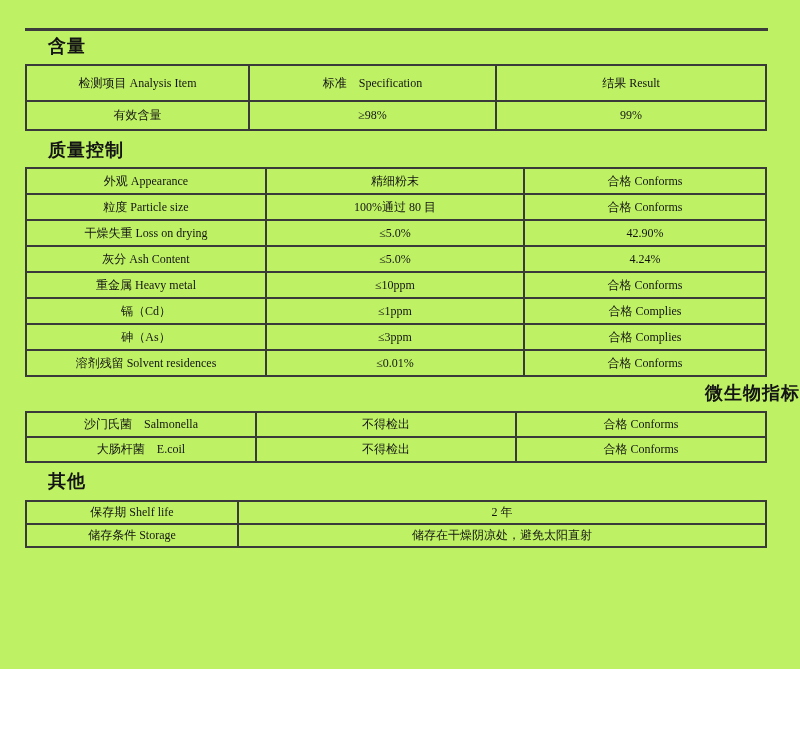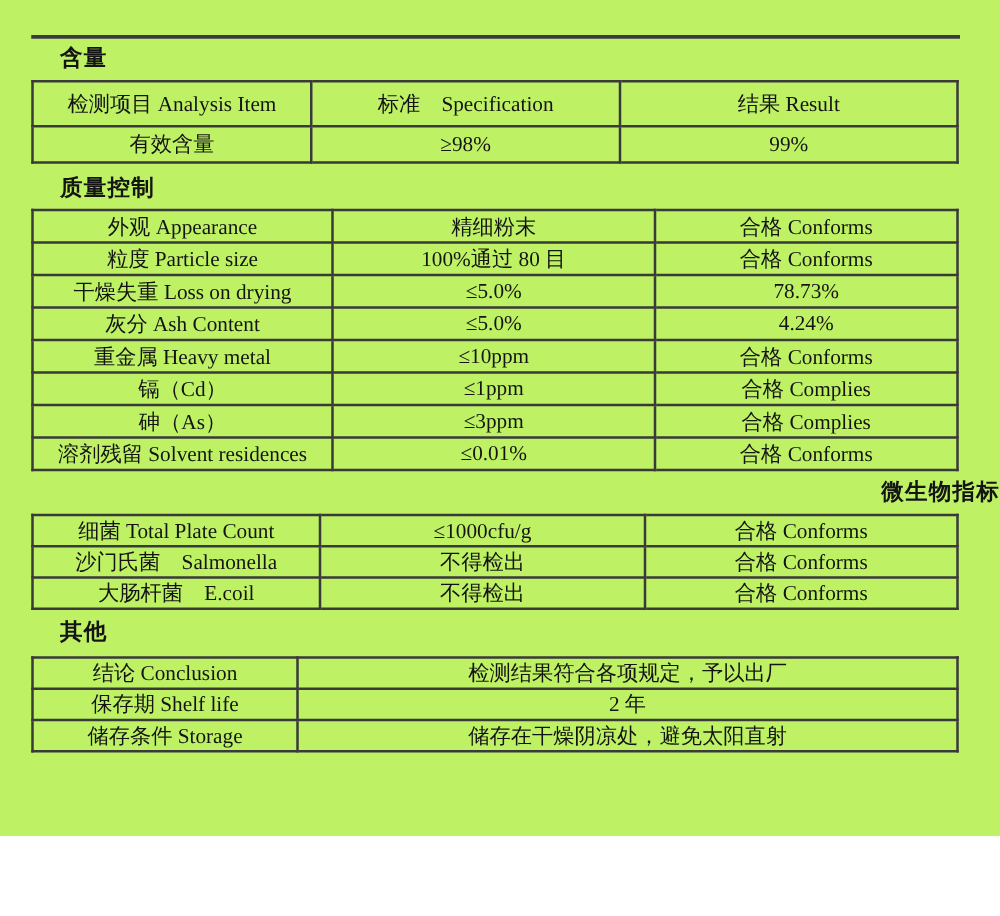--- a/index.html
+++ b/index.html
@@ -45,7 +45,7 @@
     border: 2px solid #3a3a3a;
     text-align: center;
     vertical-align: middle;
-    font-size: 17px;
+    font-size: 12px;
     padding: 0 4px;
     overflow: hidden;
     white-space: nowrap;

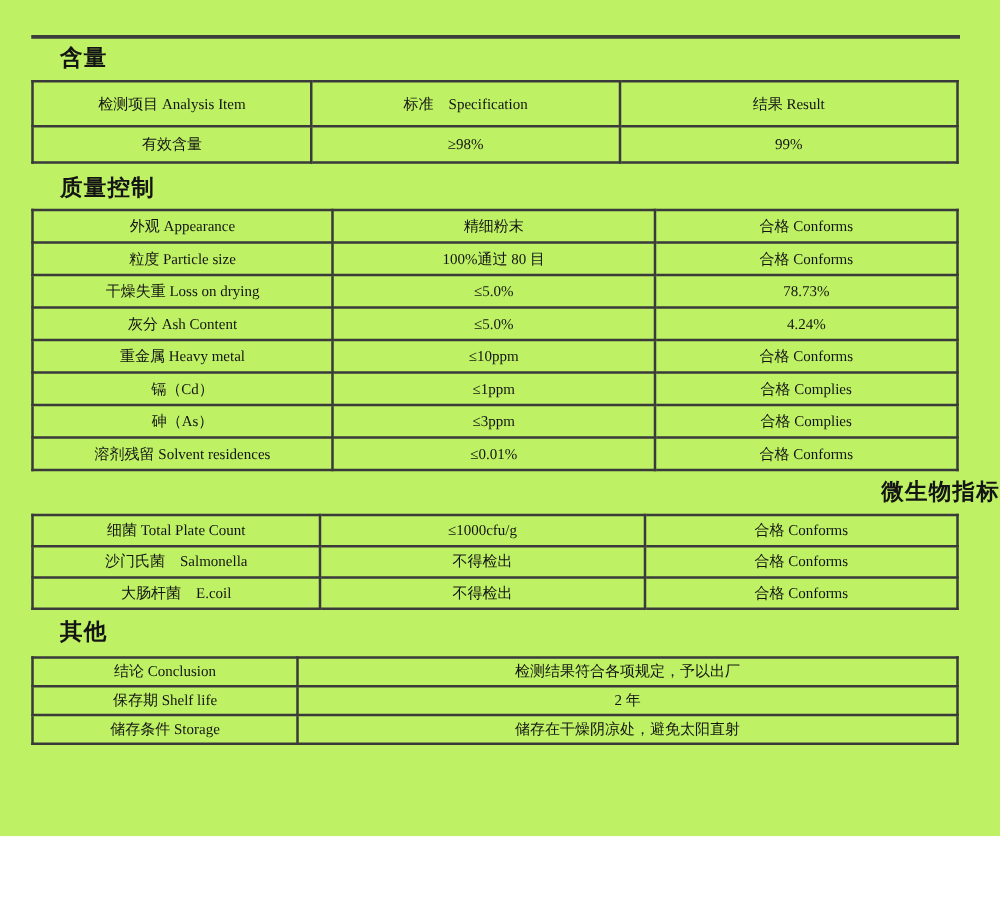--- a/index.html
+++ b/index.html
@@ -112,7 +112,7 @@
       <tr>
         <td>干燥失重 Loss on drying</td>
         <td>≤5.0%</td>
-        <td>78.73%</td>
+        <td>42.90%</td>
       </tr>
       <tr>
         <td>灰分 Ash Content</td>

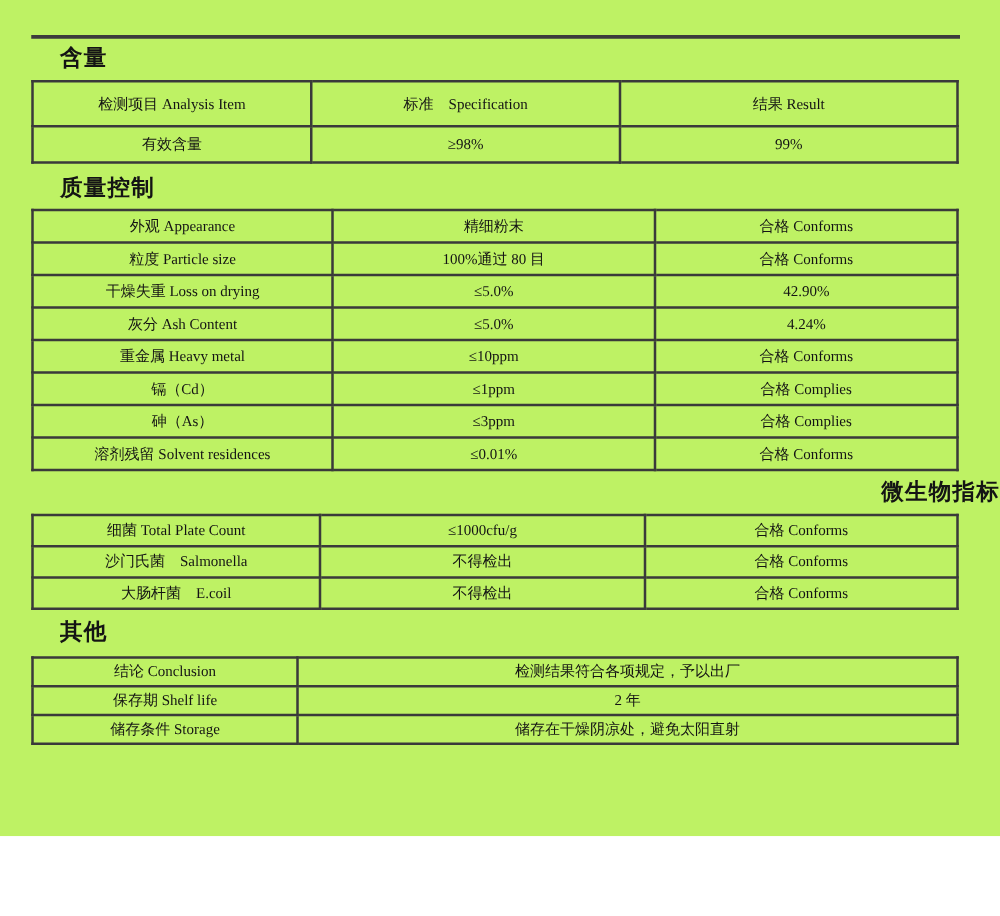--- a/index.html
+++ b/index.html
@@ -152,11 +152,6 @@
       </colgroup>
     <tbody>
       <tr>
-        <td>细菌 Total Plate Count</td>
-        <td>≤1000cfu/g</td>
-        <td>合格 Conforms</td>
-      </tr>
-      <tr>
         <td>沙门氏菌　Salmonella</td>
         <td>不得检出</td>
         <td>合格 Conforms</td>

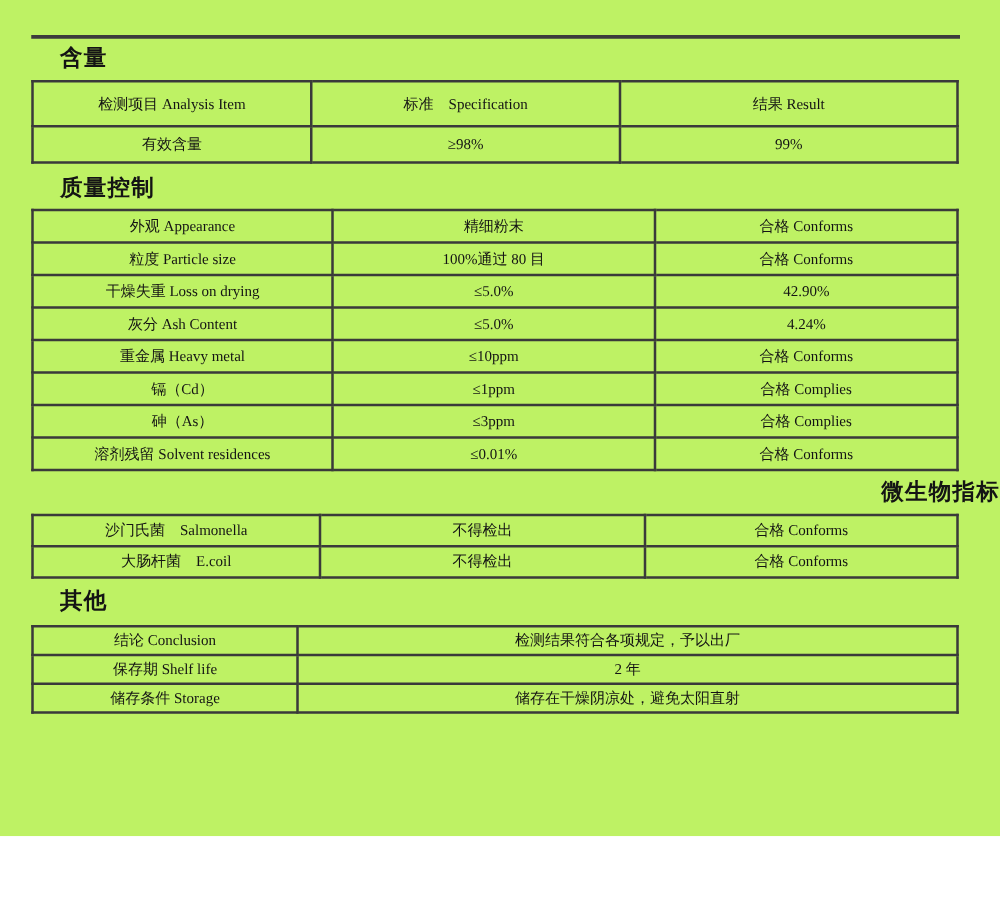--- a/index.html
+++ b/index.html
@@ -173,10 +173,6 @@
       </colgroup>
     <tbody>
       <tr>
-        <td>结论 Conclusion</td>
-        <td>检测结果符合各项规定，予以出厂</td>
-      </tr>
-      <tr>
         <td>保存期 Shelf life</td>
         <td>2 年</td>
       </tr>

